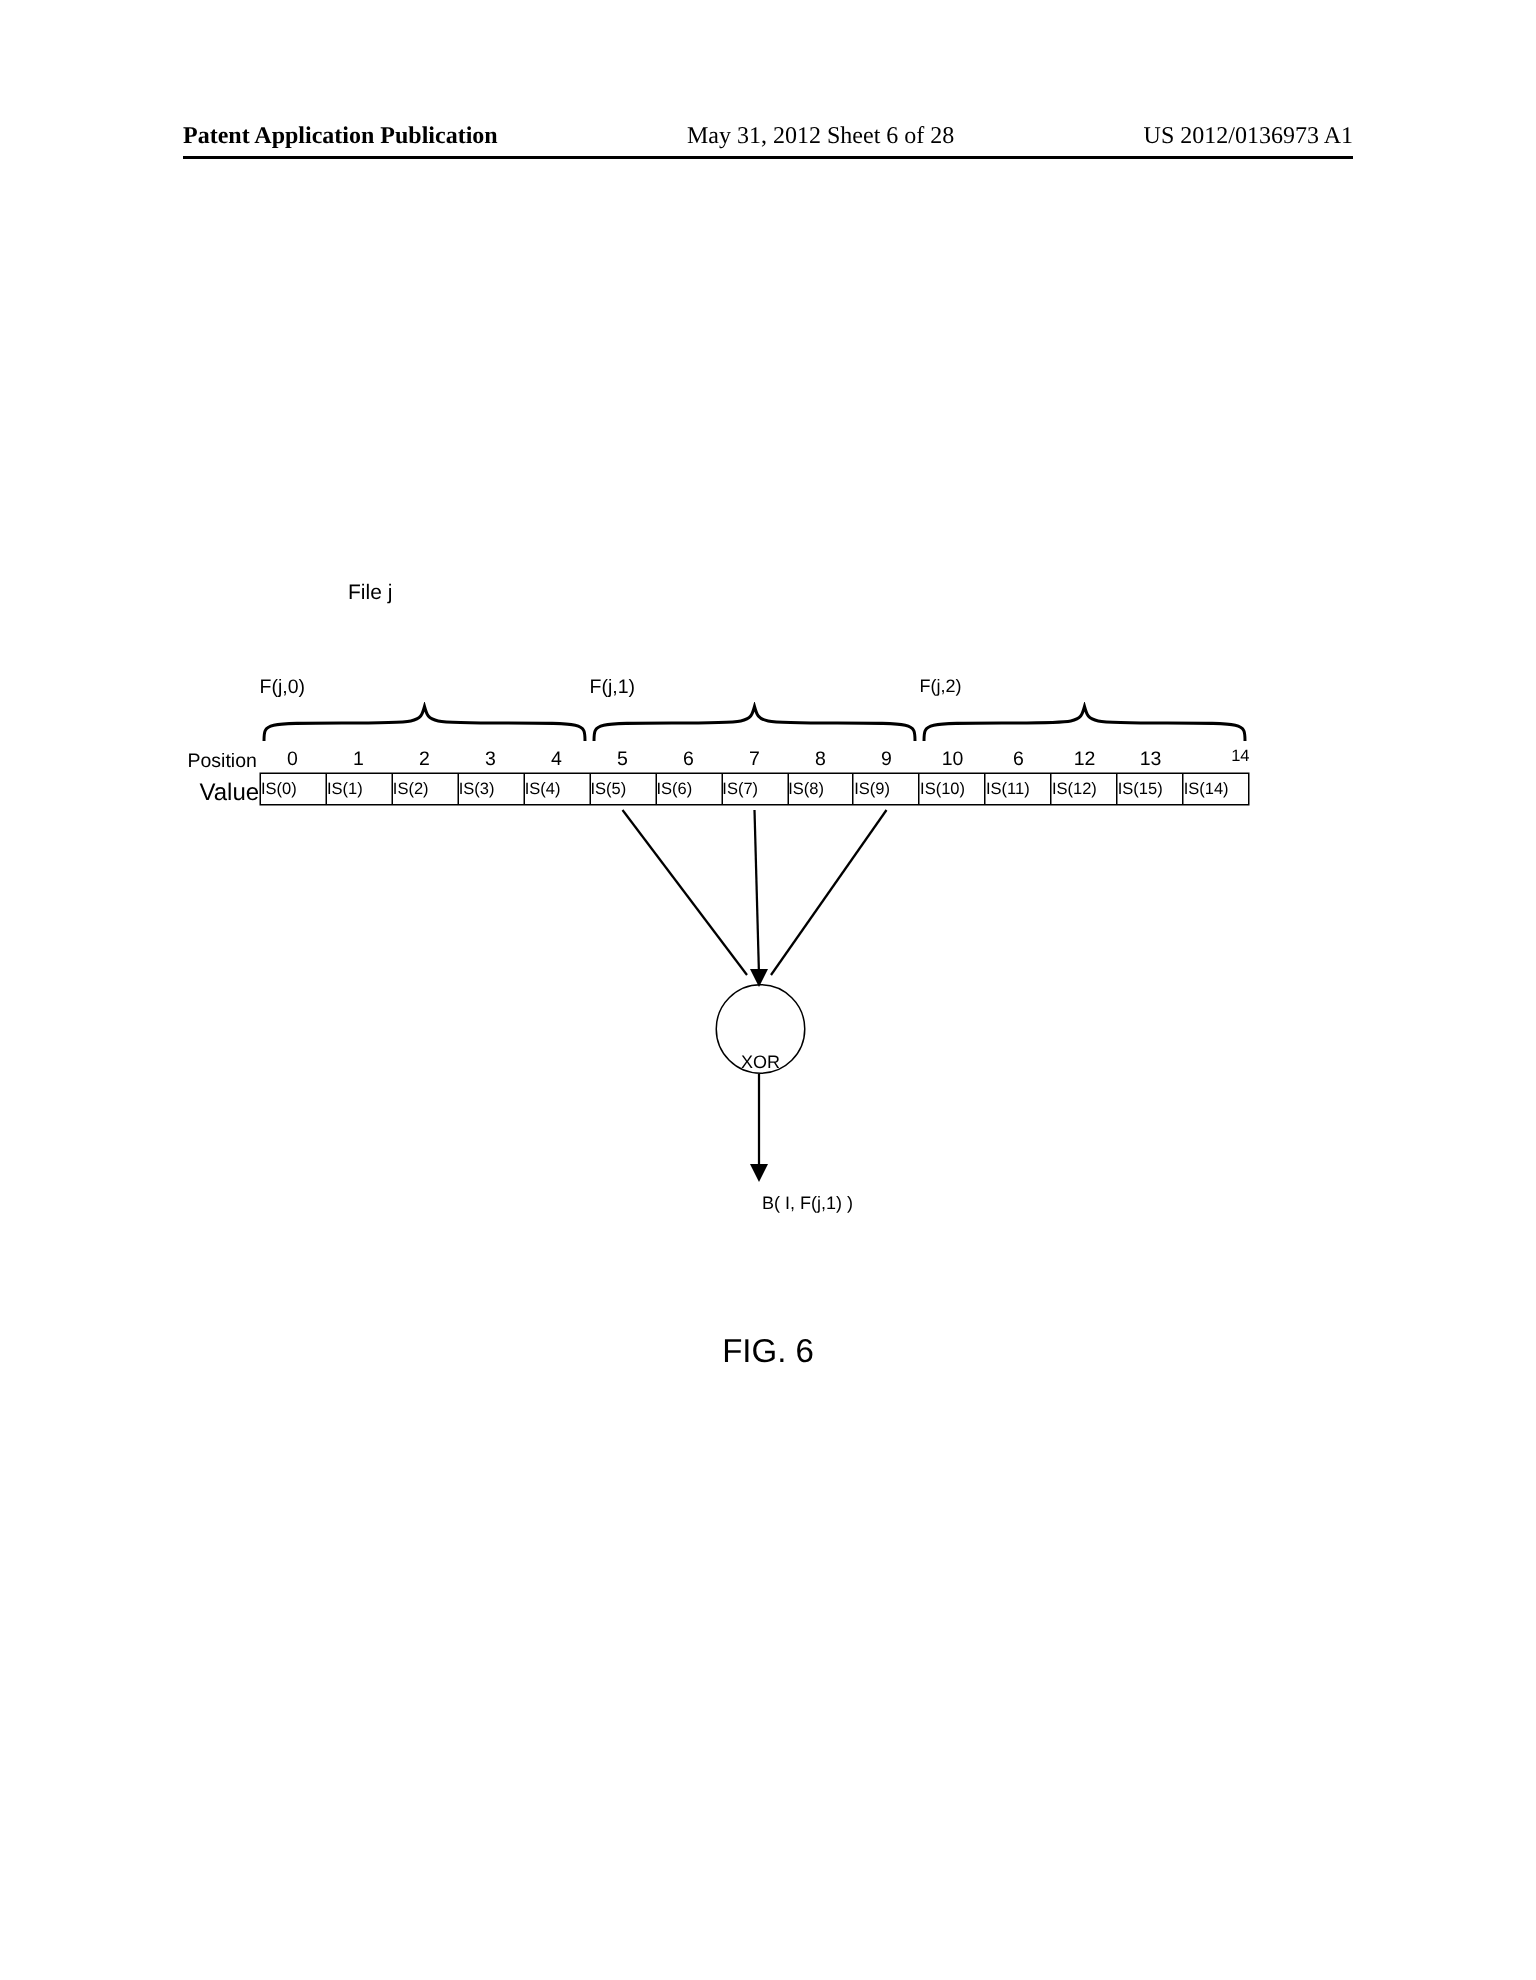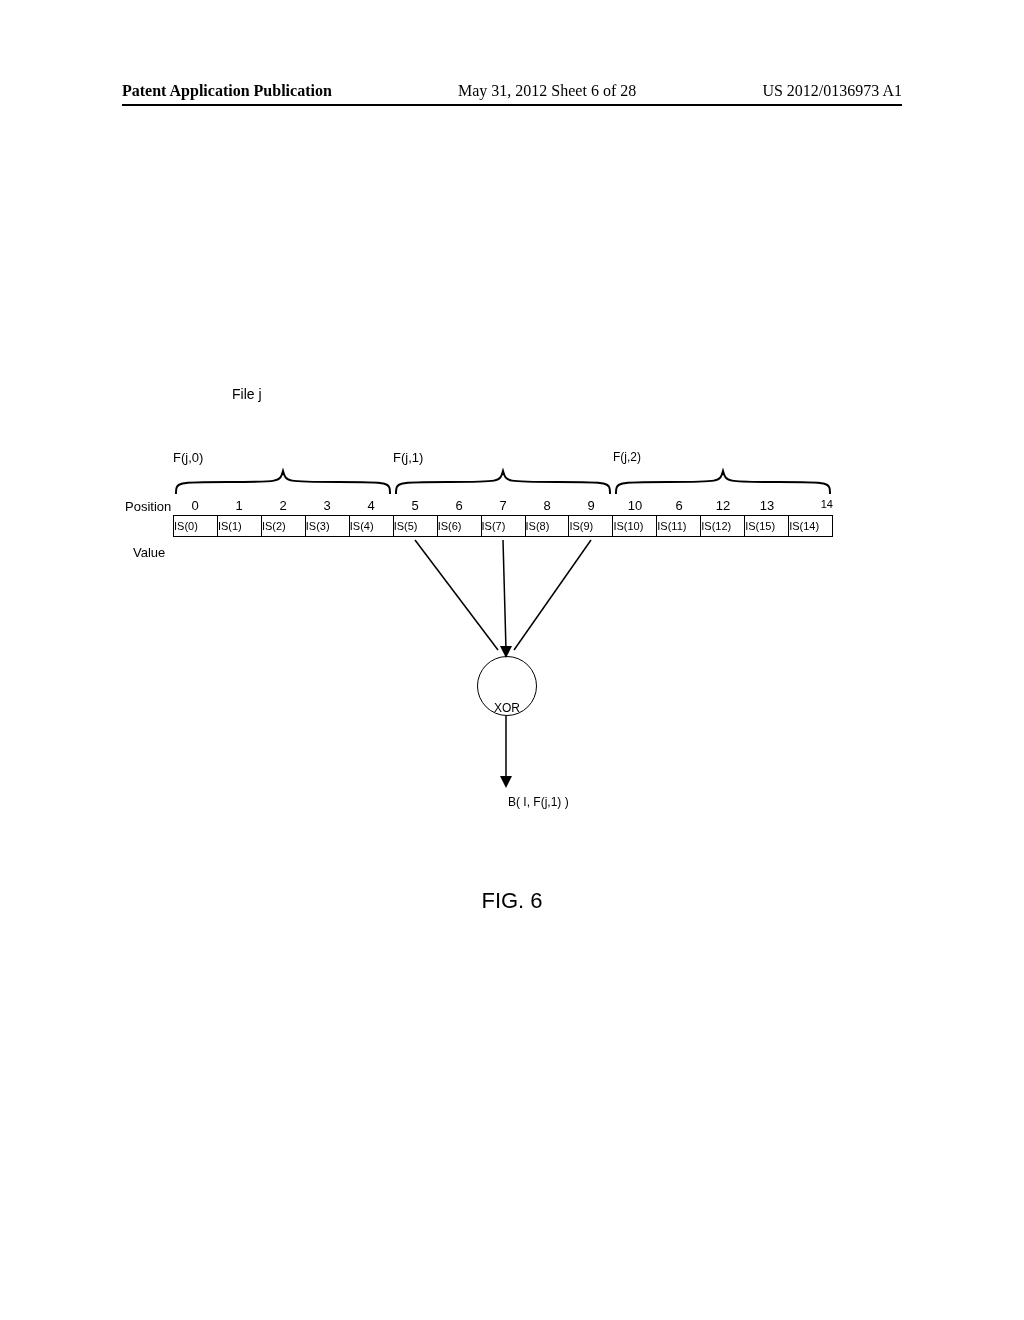--- a/index.html
+++ b/index.html
@@ -82,8 +82,7 @@
     position: absolute;
     left: 8px;
     top: 90px;
-    font-size: 13px;
-    margin-top: 25px;
+    font-size: 16px;
   }
   .brackets-row {
     position: absolute;

